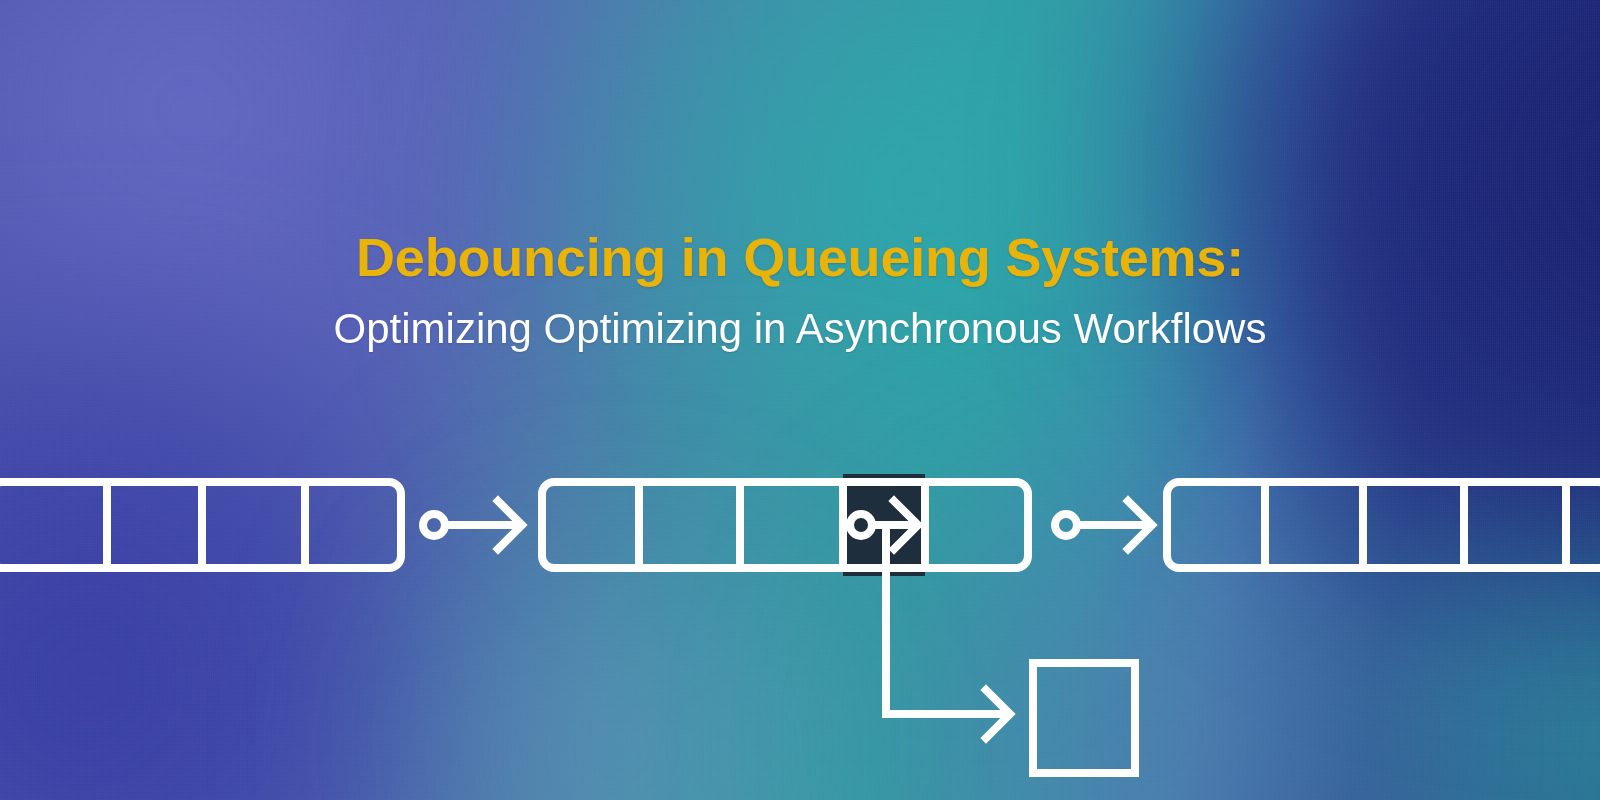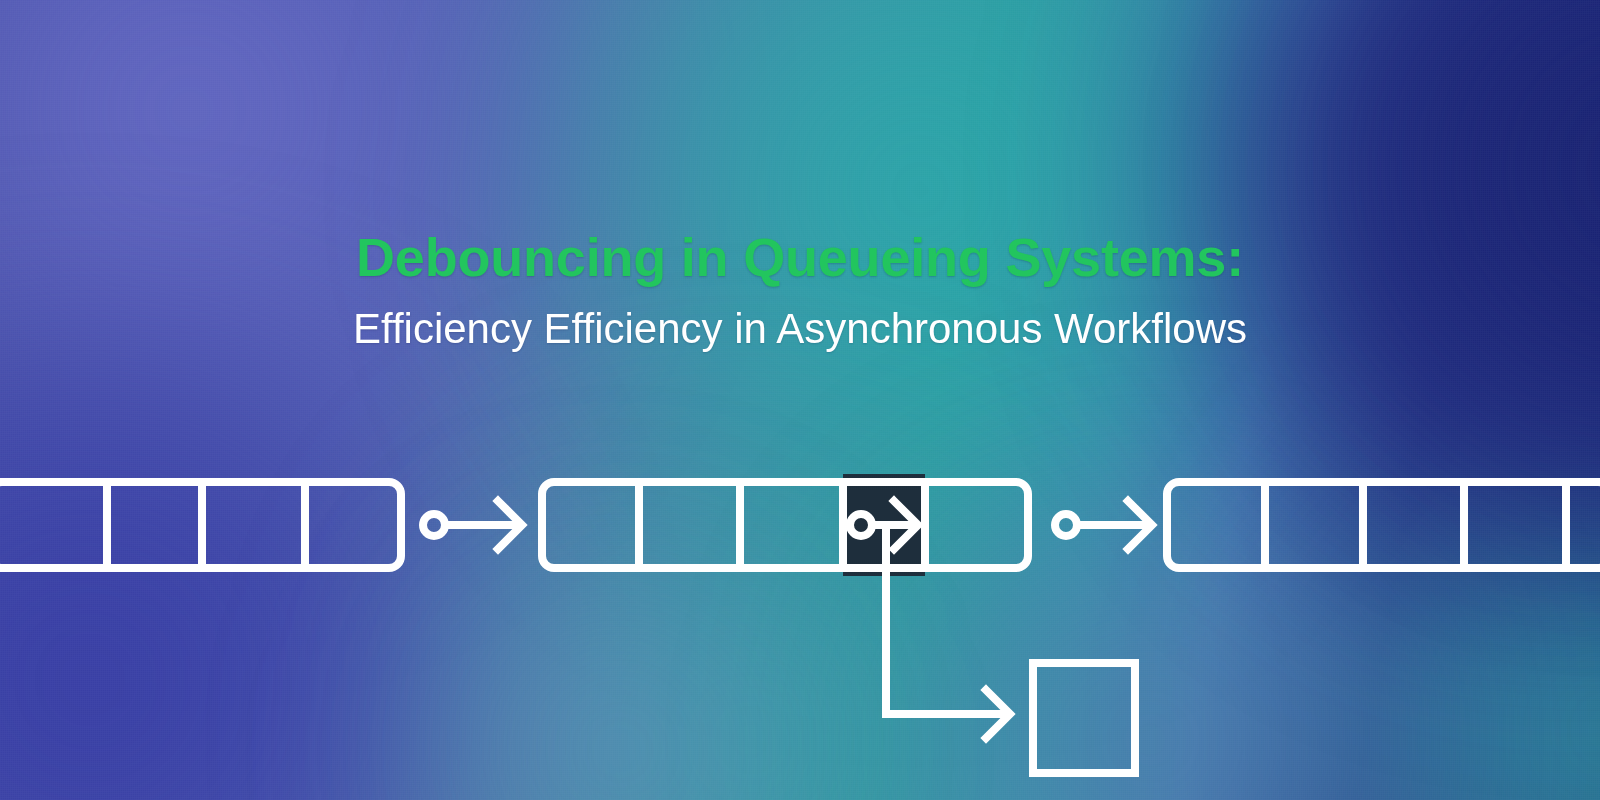--- a/index.html
+++ b/index.html
@@ -83,7 +83,7 @@
   }
   .title {
     margin: 0;
-    color: #22c55e;
+    color: #eab308;
     font-size: 54px;
     font-weight: 700;
     letter-spacing: -0.2px;

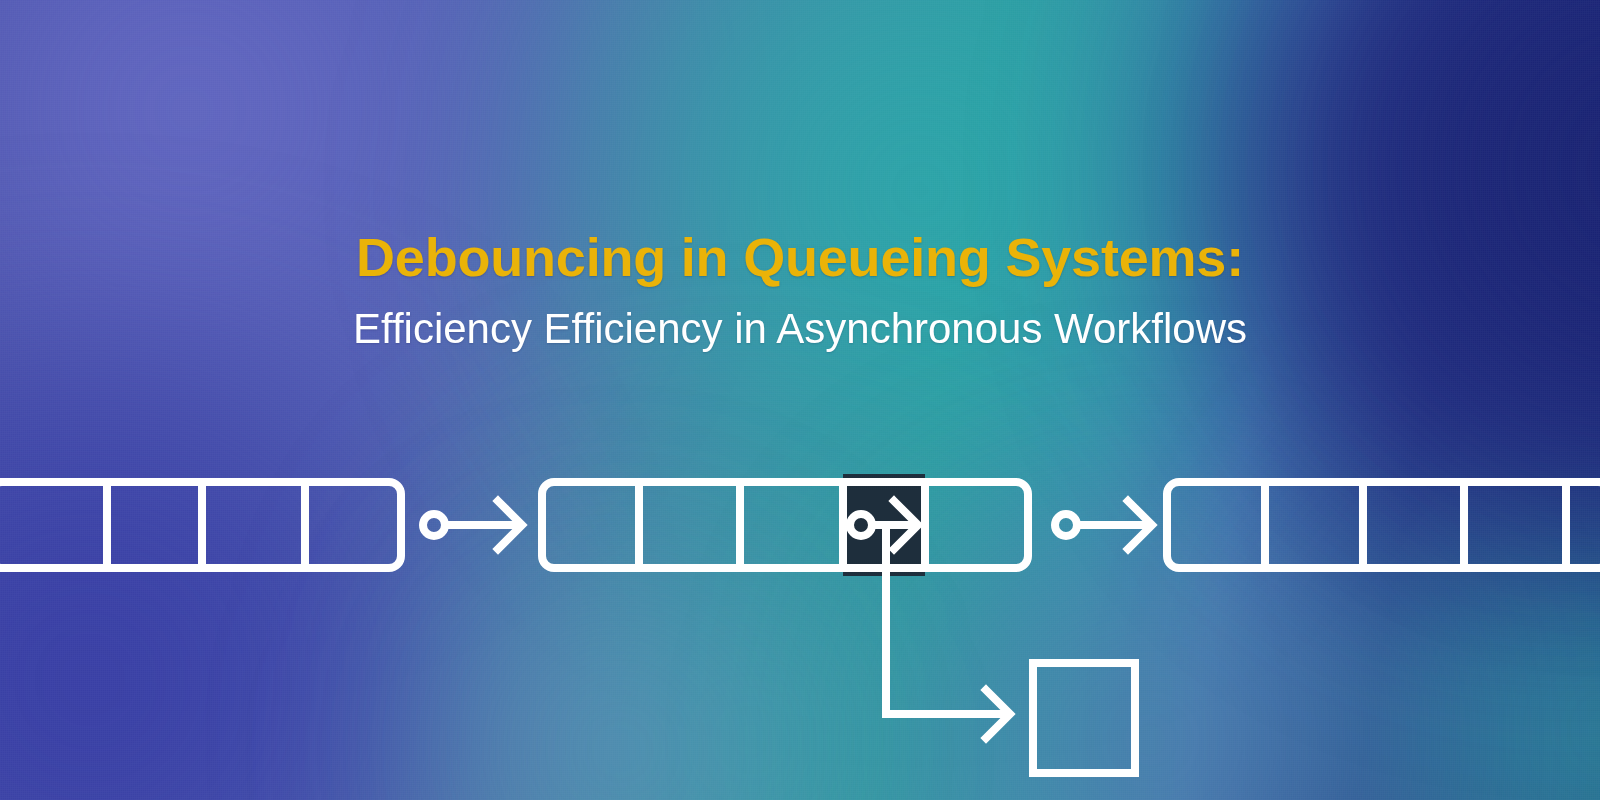--- a/index.html
+++ b/index.html
@@ -126,7 +126,7 @@
 
   <div class="title-block">
     <h1 class="title">Debouncing in Queueing Systems:</h1>
-    <p class="subtitle">Efficiency Efficiency in Asynchronous Workflows</p>
+    <p class="subtitle">Optimizing Optimizing in Asynchronous Workflows</p>
   </div>
 
   <svg id="diagram" viewBox="0 0 1600 800">

